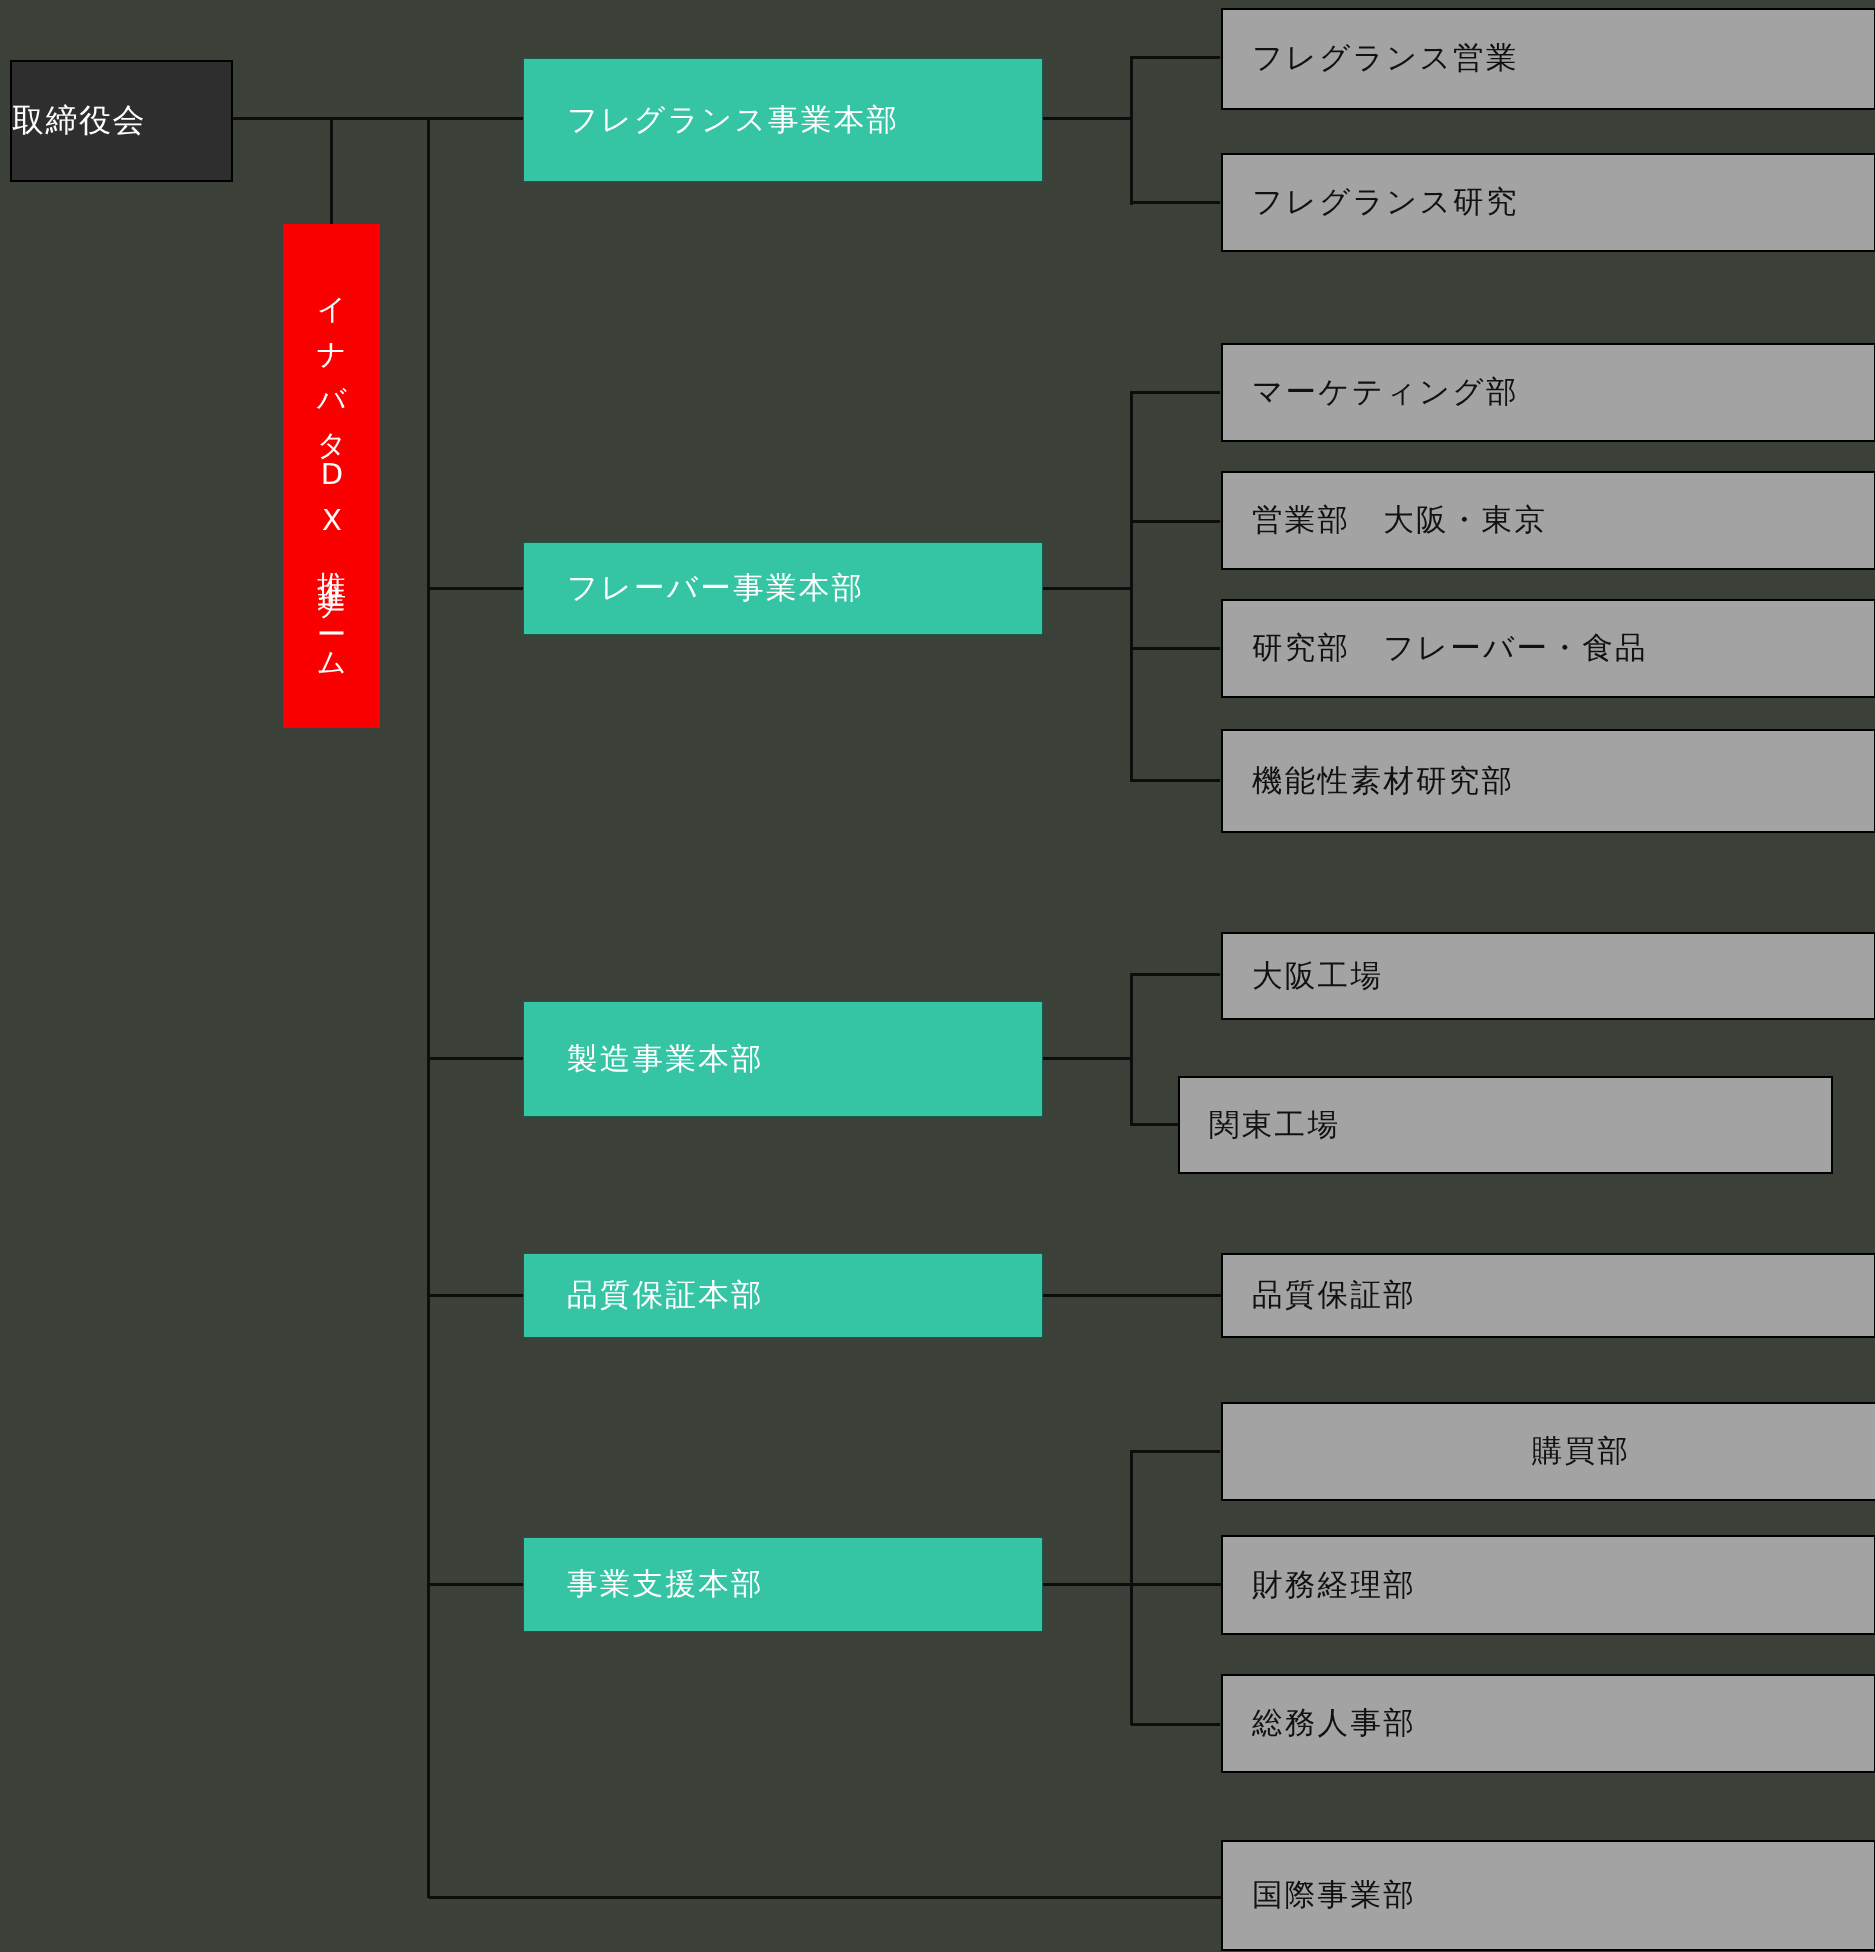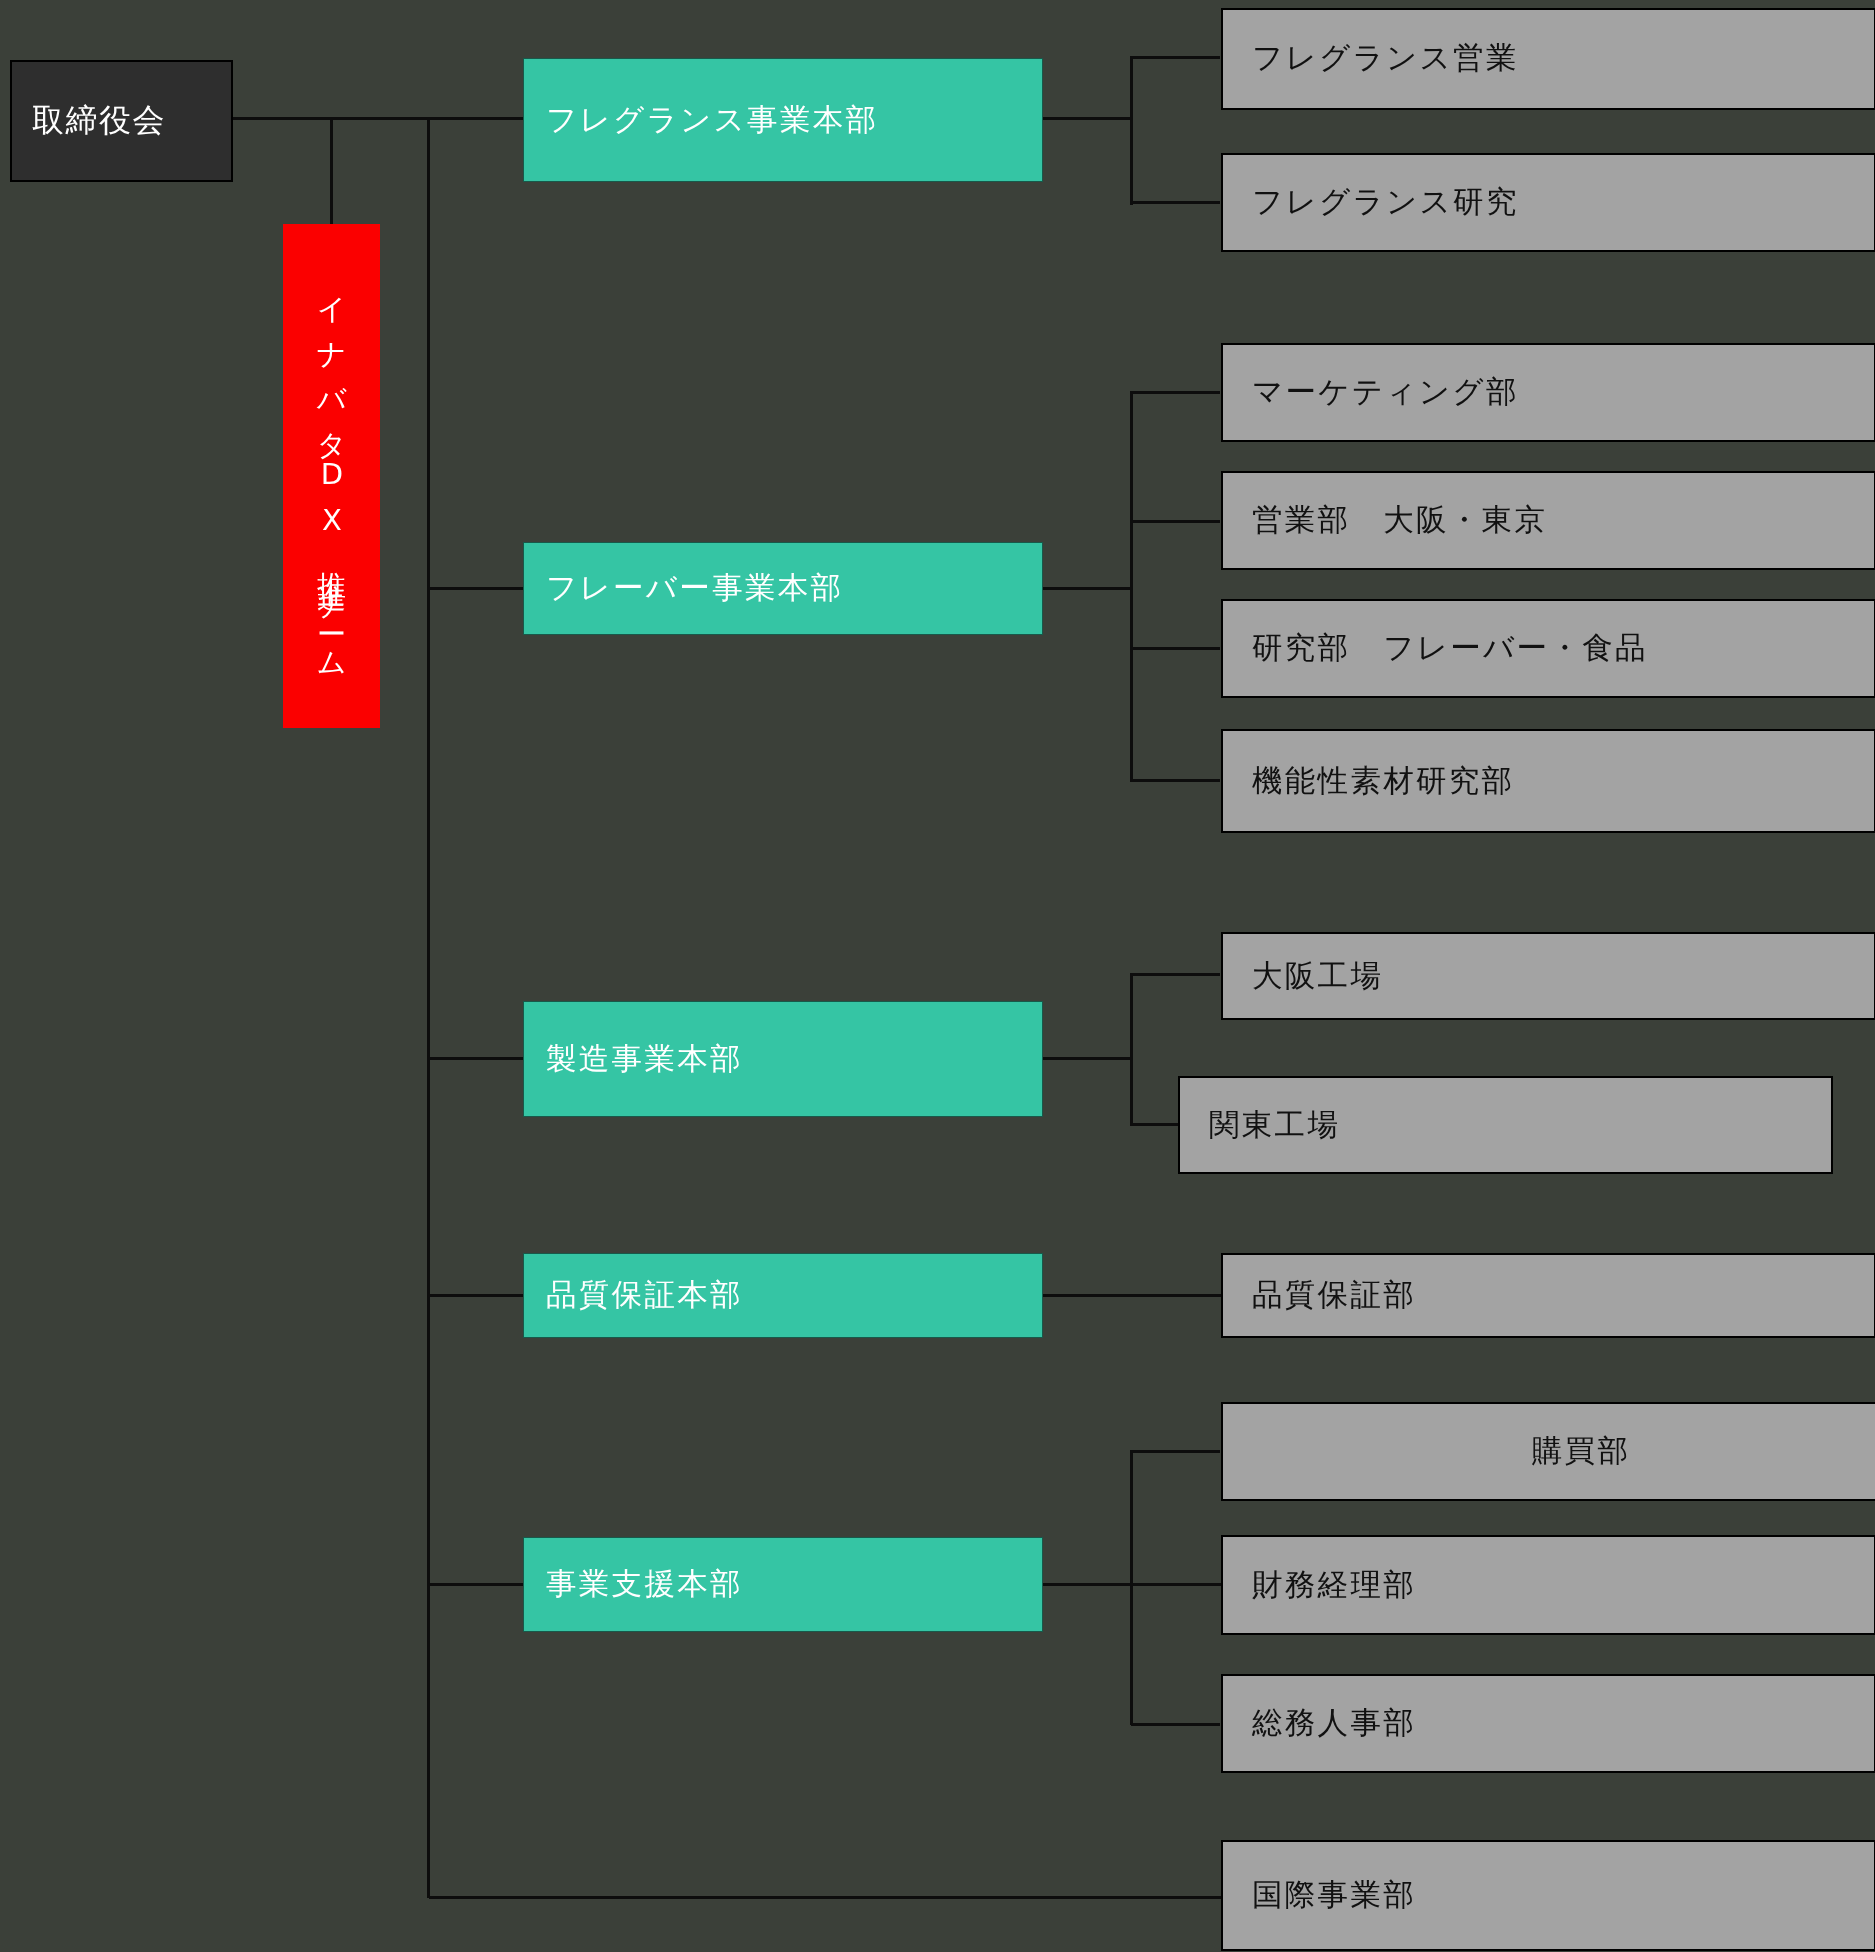--- a/index.html
+++ b/index.html
@@ -15,7 +15,7 @@
   .node{position:absolute;display:flex;align-items:center;box-sizing:border-box;}
   .board{
     background:var(--dark);border:2.3px solid #000;color:#fff;
-    font-size:32px;padding-left:20px;letter-spacing:1.5px;
+    font-size:32px;letter-spacing:1.5px;
   }
   .teal{
     background:var(--teal);border:0.8px solid rgba(0,0,0,0.55);color:#fff;

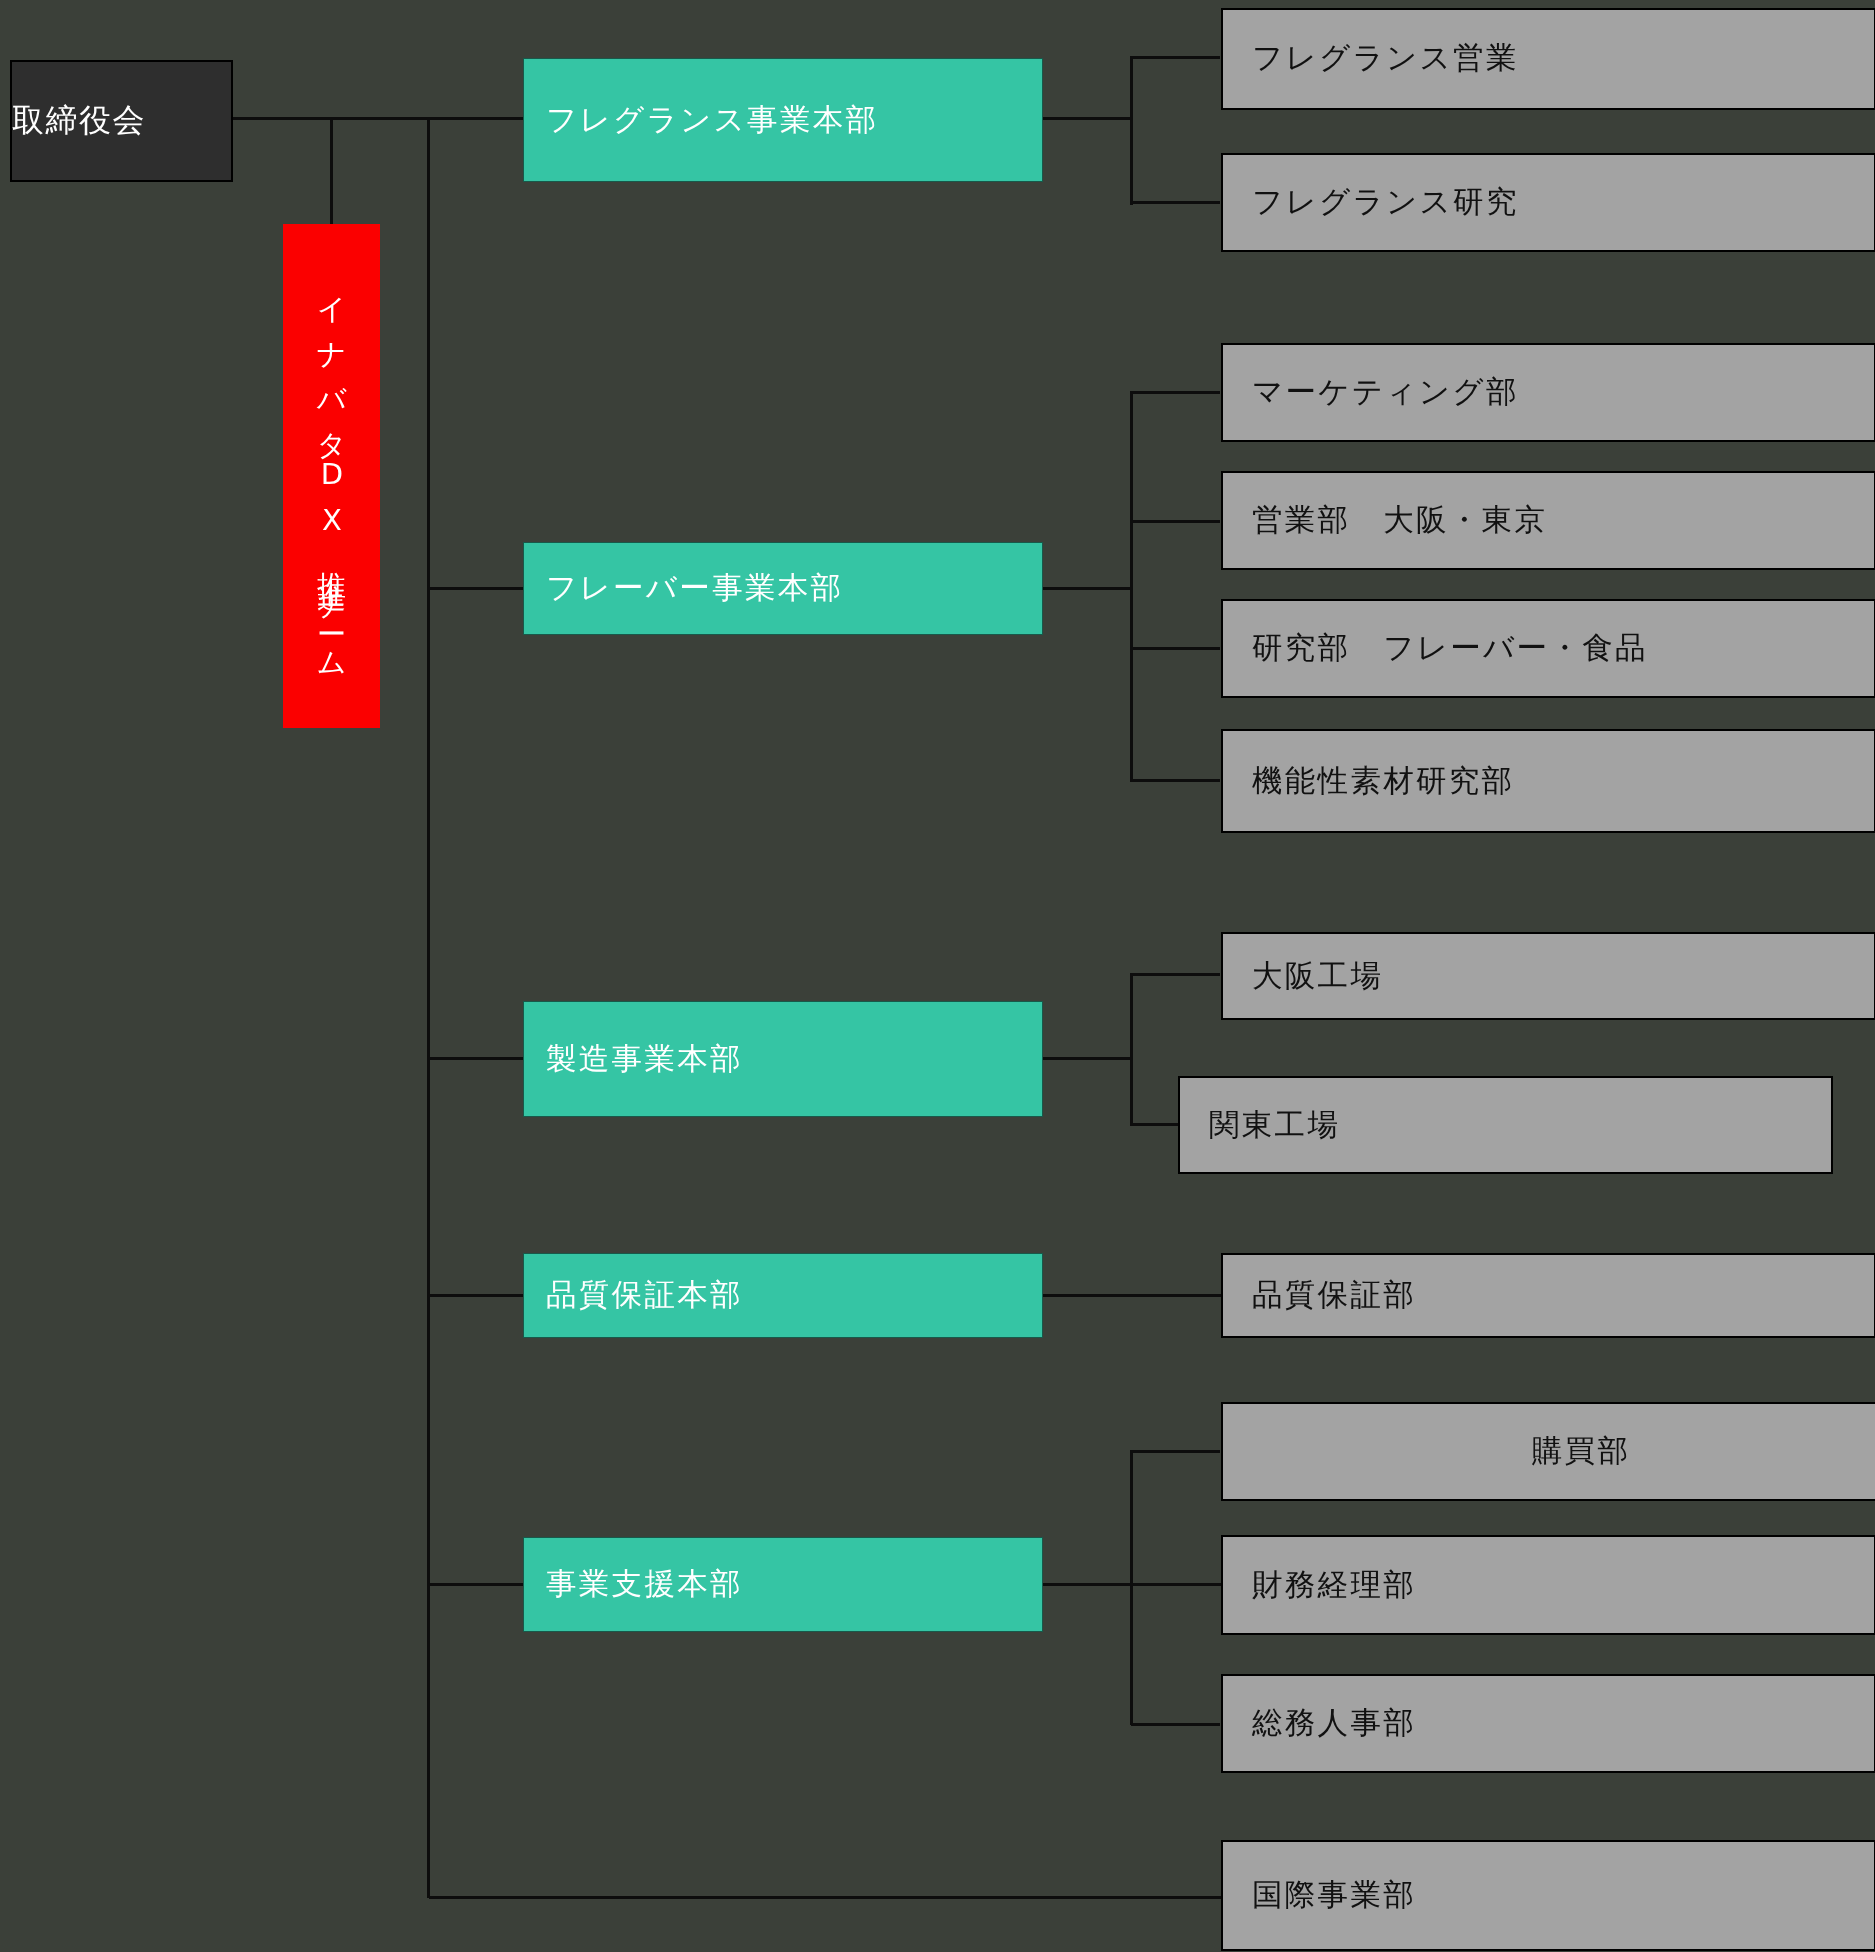--- a/index.html
+++ b/index.html
@@ -19,7 +19,7 @@
   }
   .teal{
     background:var(--teal);border:0.8px solid rgba(0,0,0,0.55);color:#fff;
-    font-size:30.5px;padding-left:22px;letter-spacing:2.3px;
+    font-size:30.5px;padding-left:43px;letter-spacing:2.3px;
   }
   .white{
     background:#a3a3a3;border:2.3px solid #000;color:var(--boxtext);

